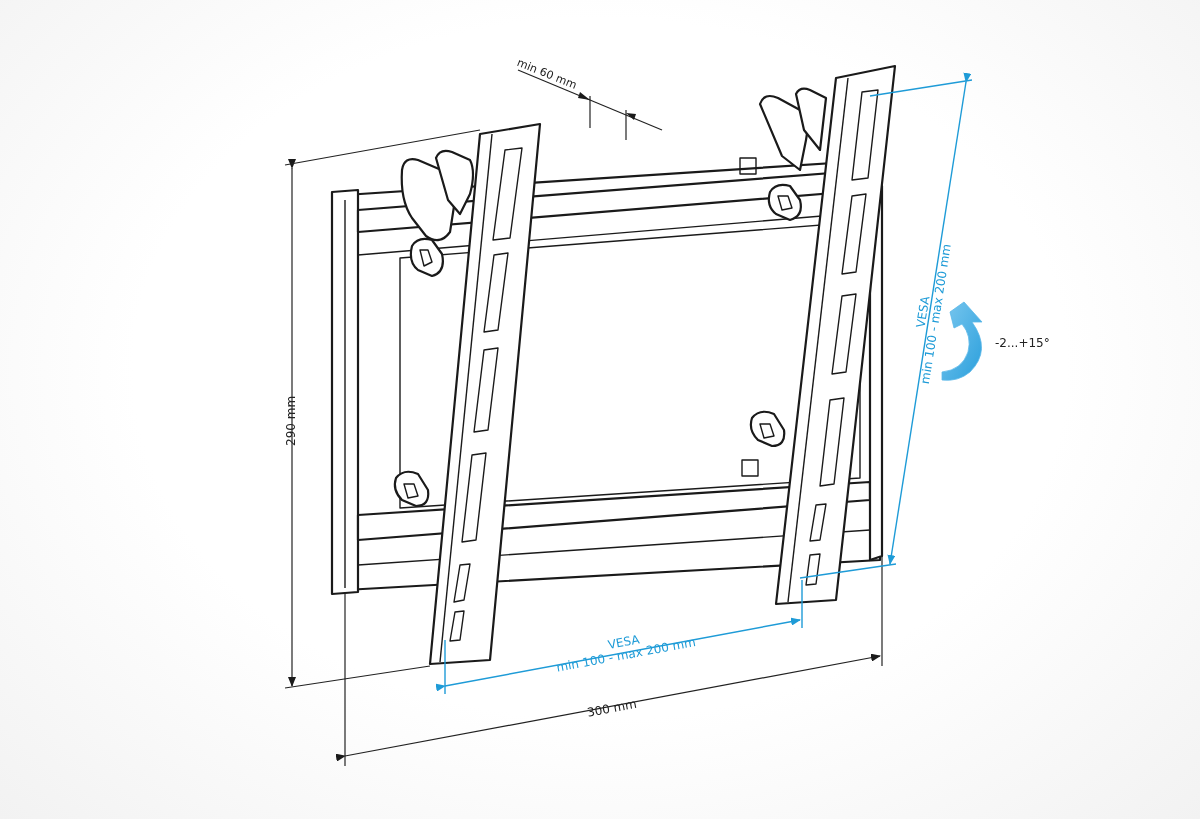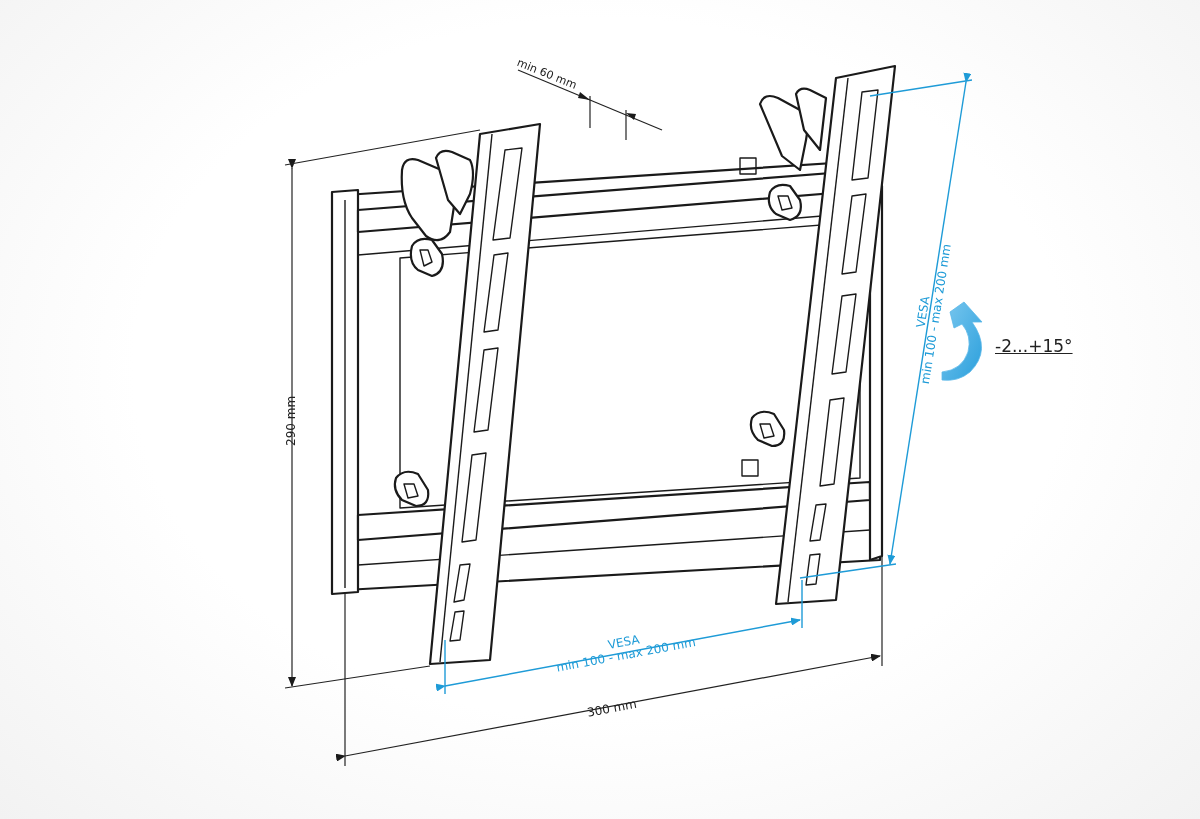--- a/index.html
+++ b/index.html
@@ -141,7 +141,7 @@
   <div>min 100 - max 200 mm</div>
 </div>
 
-<div class="lbl" style="left:995px;top:336px;font-size:17px;text-decoration:underline;">-2...+15°</div>
+<div class="lbl" style="left:995px;top:336px;font-size:12px;">-2...+15°</div>
 </div>
 
 </body></html>

